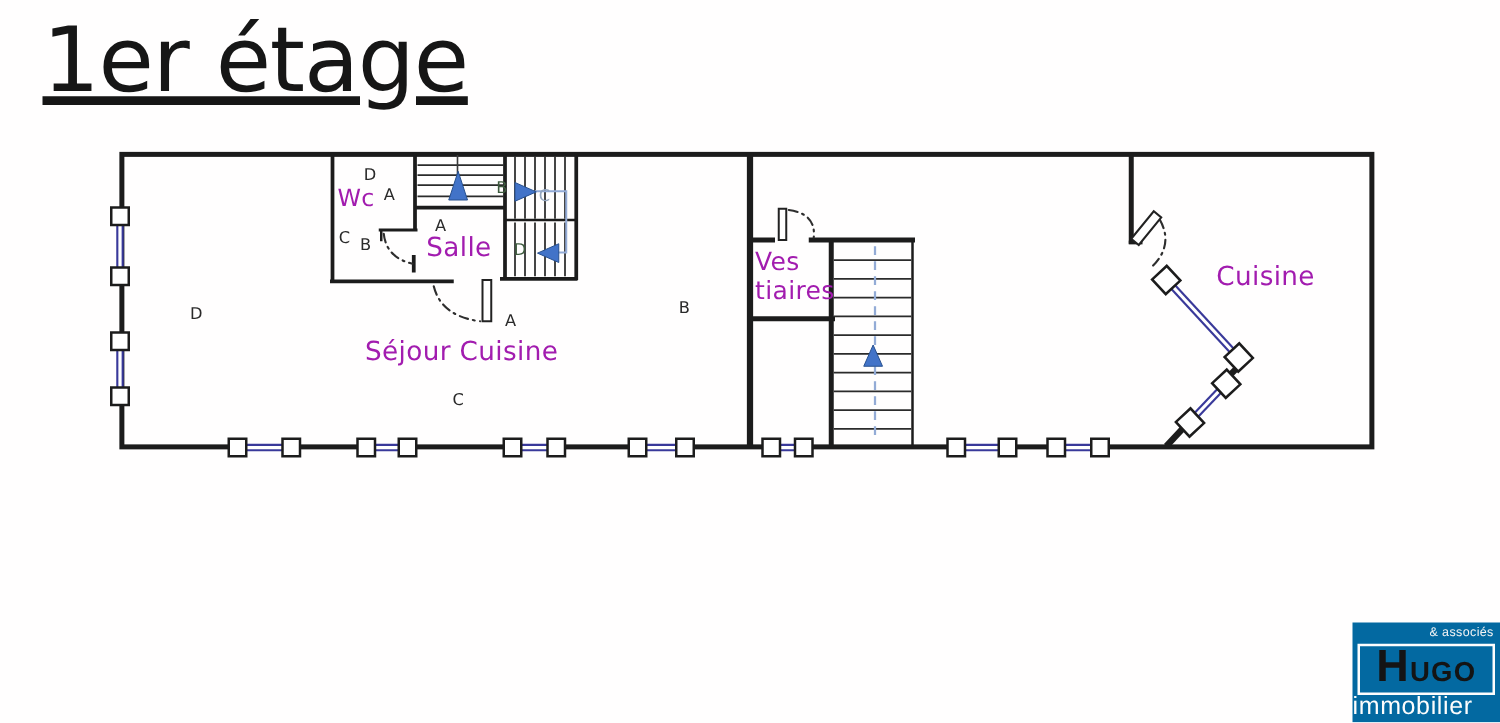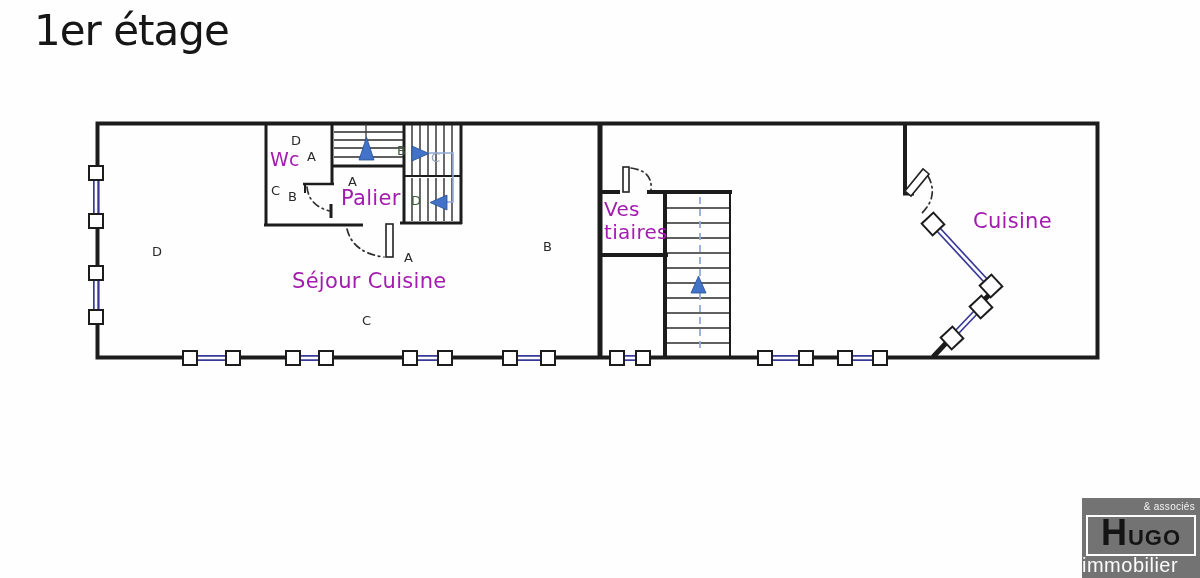--- a/index.html
+++ b/index.html
@@ -6,8 +6,8 @@
   .stage{position:relative;width:1200px;height:578px;background:#fffefe;overflow:hidden;
          font-family:"Liberation Sans",sans-serif;}
   .plan-svg{position:absolute;left:0;top:0;}
-  .page-title{position:absolute;left:34px;top:6px;font-size:42px;font-weight:400;
-              letter-spacing:-1px;color:#161616;font-family:"DejaVu Sans",sans-serif;white-space:nowrap;}
+  .page-title{position:absolute;left:34px;top:6px;font-size:72px;font-weight:400;
+              letter-spacing:-1px;color:#161616;font-family:"DejaVu Sans",sans-serif;white-space:nowrap;text-decoration:underline;}
   .label{position:absolute;color:#a21caf;white-space:nowrap;letter-spacing:.3px;
          font-family:"DejaVu Sans",sans-serif;}
   .lab-wc{left:270px;top:148px;font-size:19px;}

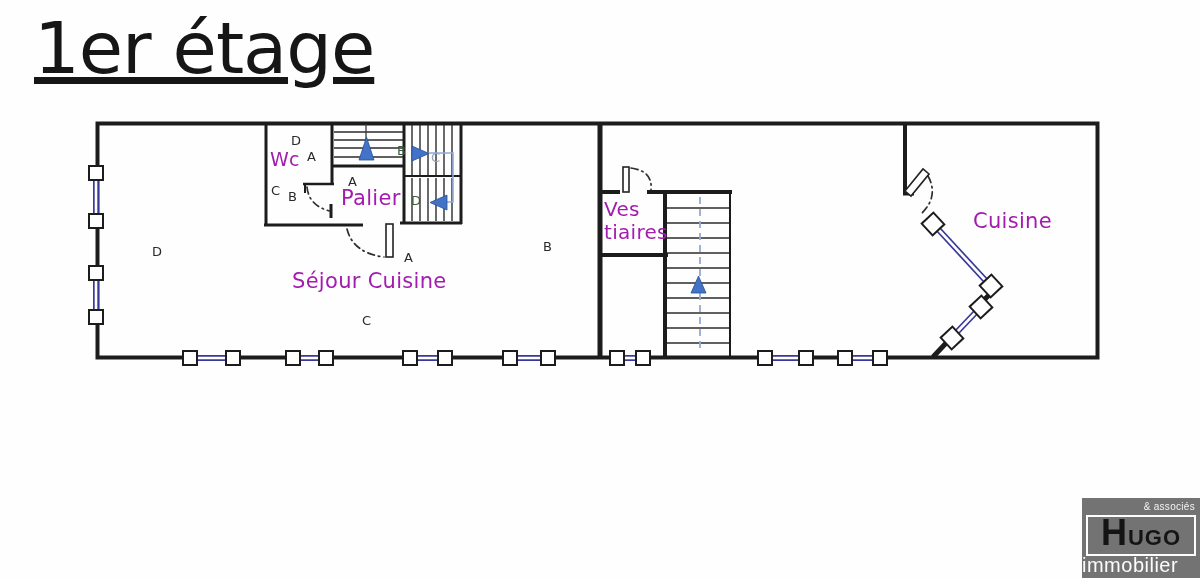--- a/index.html
+++ b/index.html
@@ -204,7 +204,7 @@
   </svg>
 
   <div class="label lab-wc">Wc</div>
-  <div class="label lab-palier">Palier</div>
+  <div class="label lab-palier">Salle</div>
   <div class="label lab-sejour">Séjour Cuisine</div>
   <div class="label lab-vest">
     <span>Ves</span>

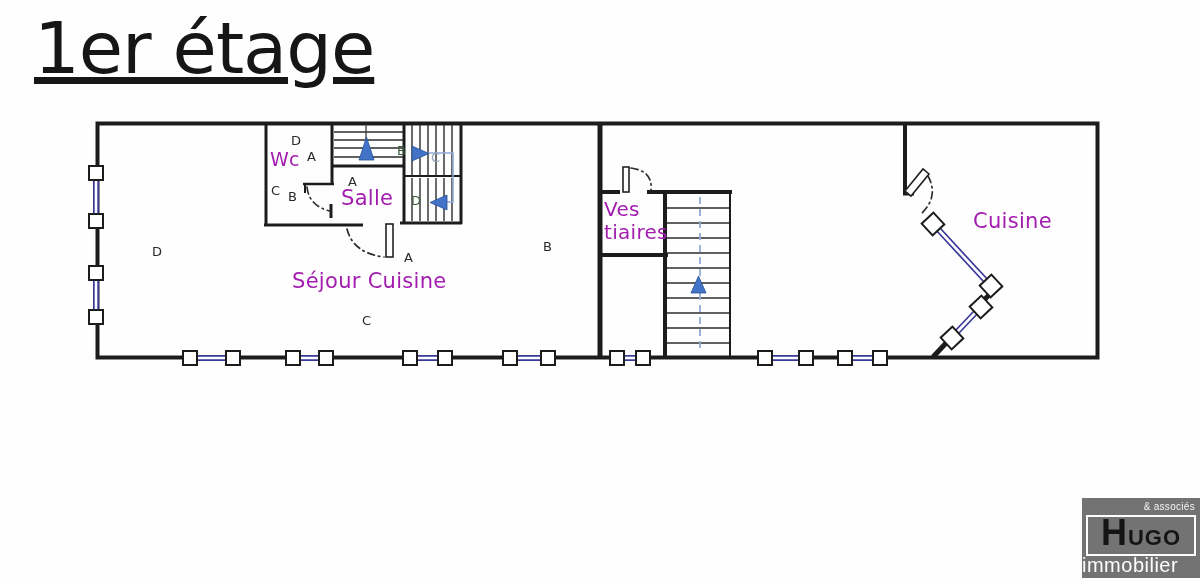--- a/index.html
+++ b/index.html
@@ -22,7 +22,7 @@
   .marker.green{color:#3d5a3d;}
   .marker.muted{color:#93a5bd;}
   
-  .logo{position:absolute;left:1082px;top:498px;width:118px;height:80px;background:#737373;}
+  .logo{position:absolute;left:1082px;top:498px;width:118px;height:80px;background:#0369a1;}
   .logo-tagline{position:absolute;top:3px;right:5px;color:#f4f4f4;font-size:10px;letter-spacing:.3px;}
   .logo-namebox{position:absolute;left:4px;top:17px;right:4px;height:37px;border:2px solid #fdfdfd;
                 display:flex;align-items:center;justify-content:center;overflow:visible;}

